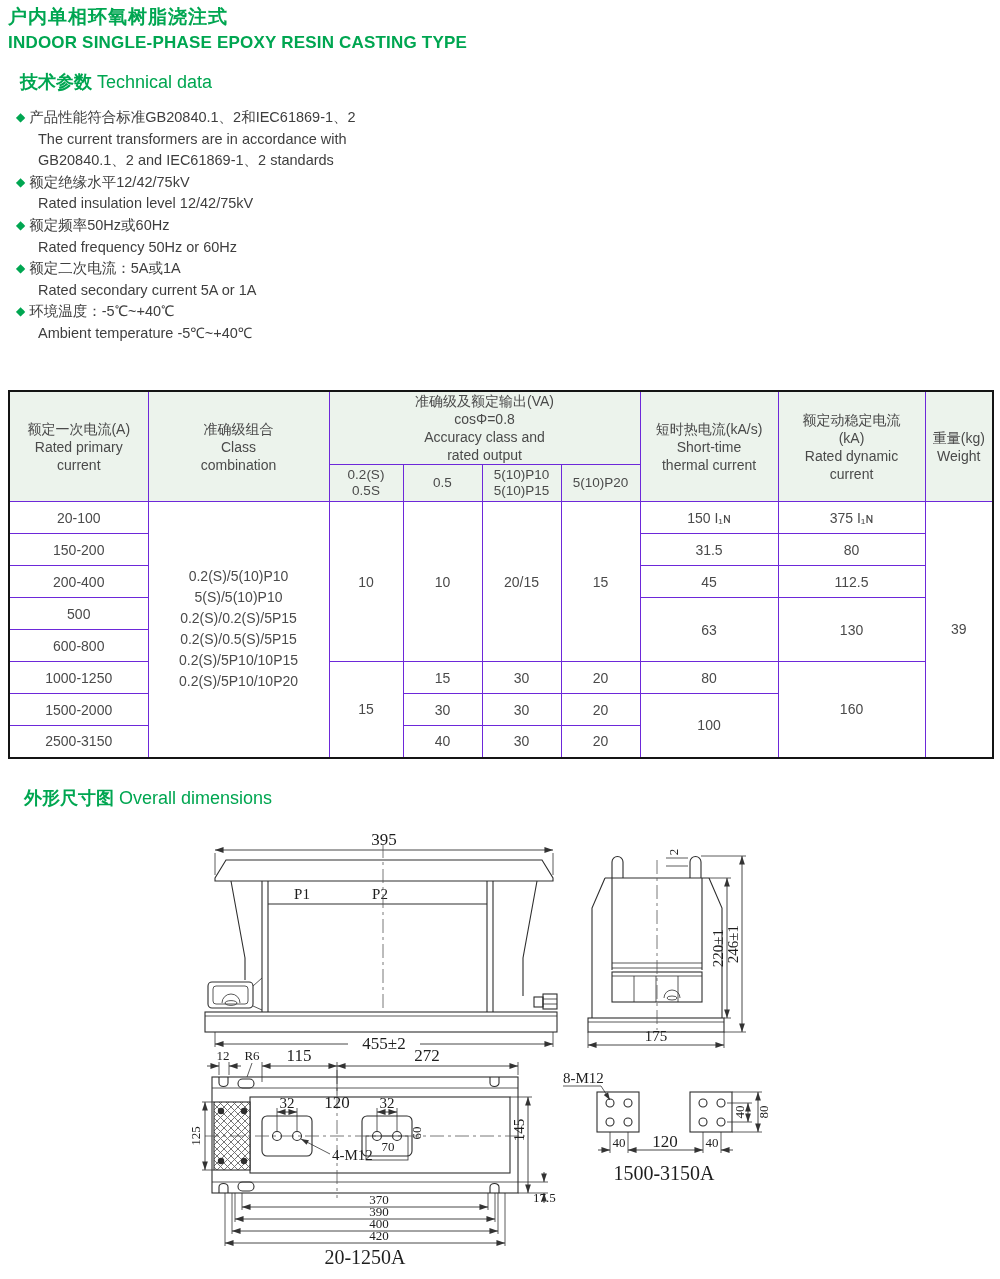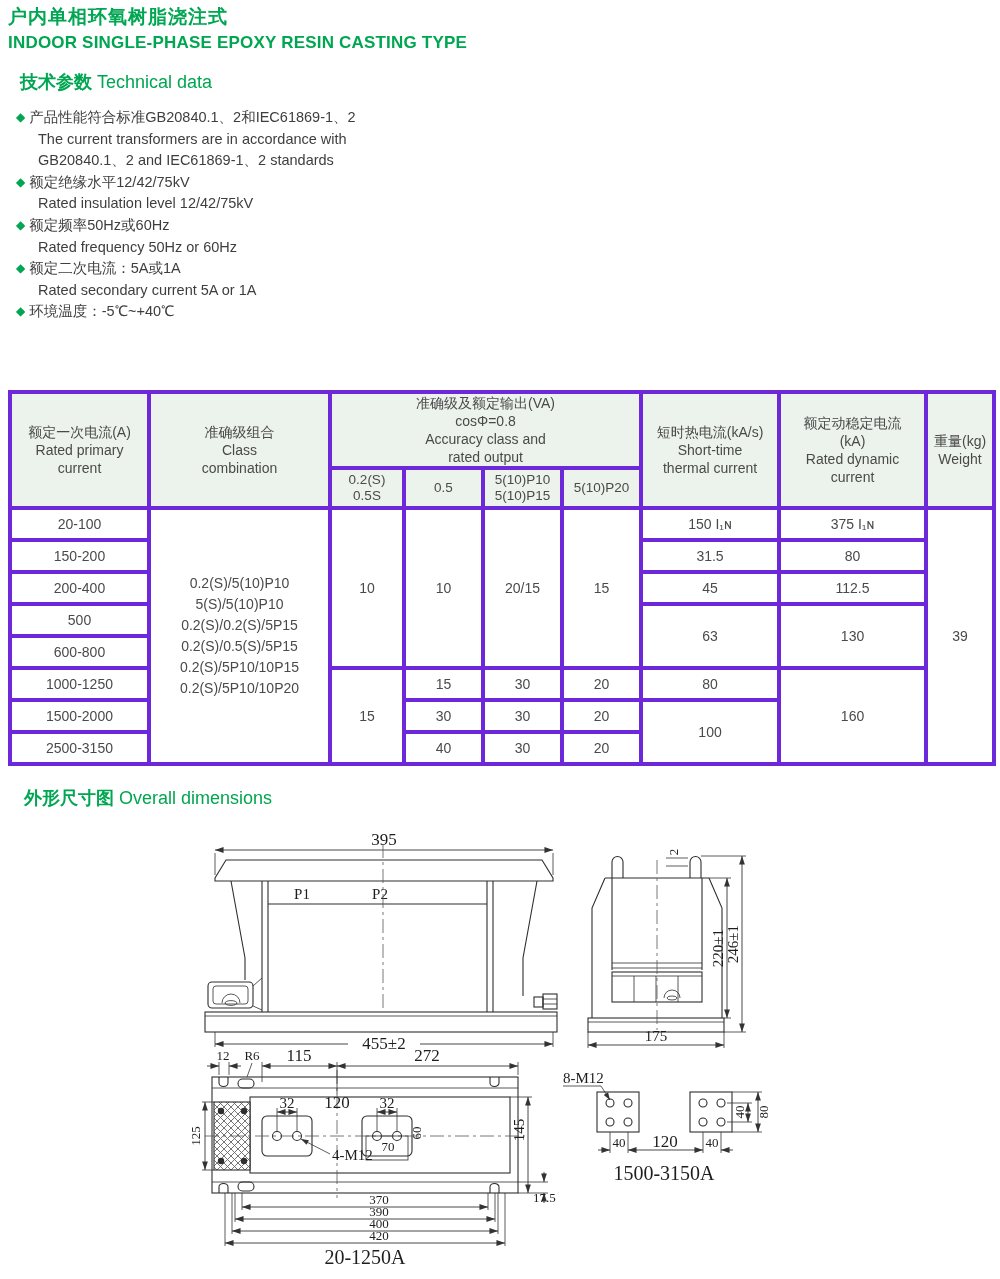--- a/index.html
+++ b/index.html
@@ -70,6 +70,7 @@
   <div class="feat-line"><span class="dm">◆</span><span>额定二次电流：5A或1A</span></div>
   <div class="feat-line ind">Rated secondary current 5A or 1A</div>
   <div class="feat-line"><span class="dm">◆</span><span>环境温度：-5℃~+40℃</span></div>
+  <div class="feat-line ind">Ambient temperature -5℃~+40℃</div>
 </div>
 
 <table class="spec">

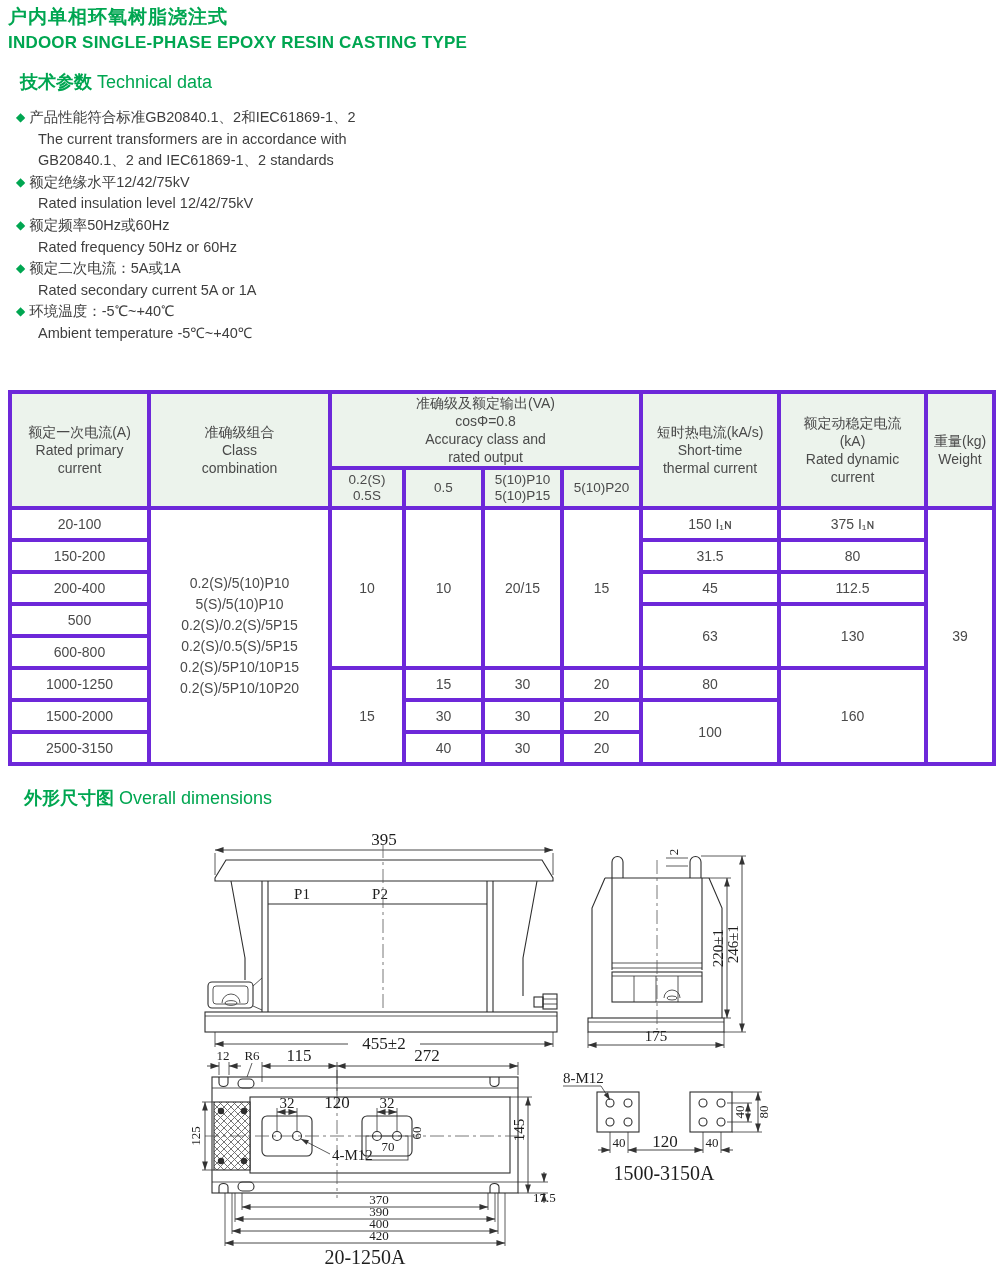--- a/index.html
+++ b/index.html
@@ -24,7 +24,7 @@
     font-size:14px;color:#4a4a4a;table-layout:fixed;
   }
   table.spec th,table.spec td{
-    border:4px solid #6d28d9;text-align:center;vertical-align:middle;
+    border:1px solid #6d28d9;text-align:center;vertical-align:middle;
     white-space:pre-line;padding:0 2px;font-weight:normal;
   }
   table.spec{border:2px solid #141414;}

